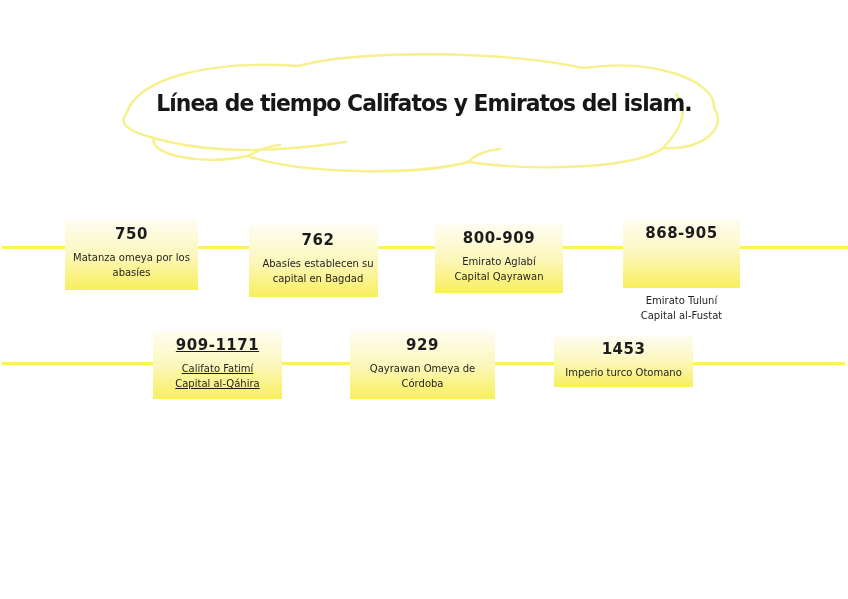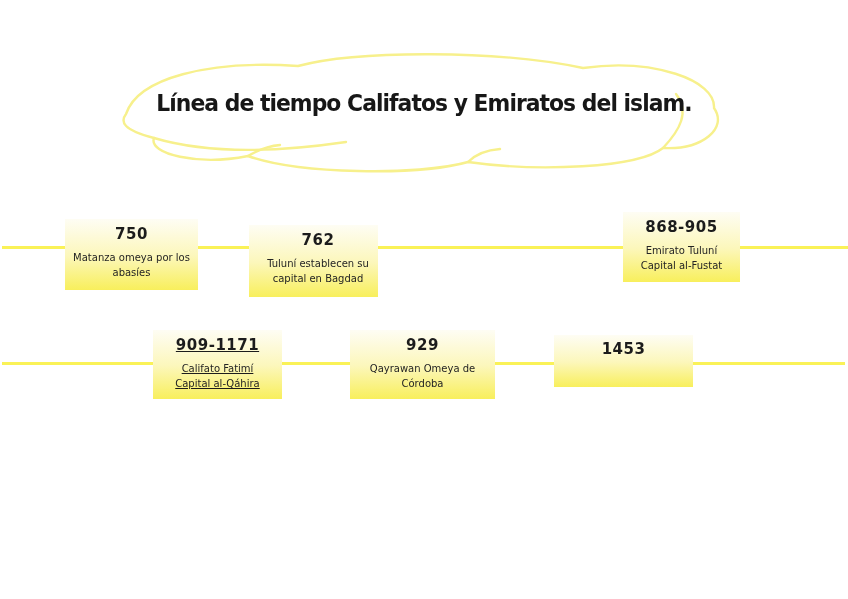--- a/index.html
+++ b/index.html
@@ -99,6 +99,13 @@
     </div>
   </div>
 
+  <div class="event b2">
+    <div class="date">800-909</div>
+    <div class="desc">
+      <span>Emirato Aglabí</span>
+      <span>Capital Qayrawan</span>
+    </div>
+  </div>
 
   <div class="event b3">
     <div class="date">868-905</div>

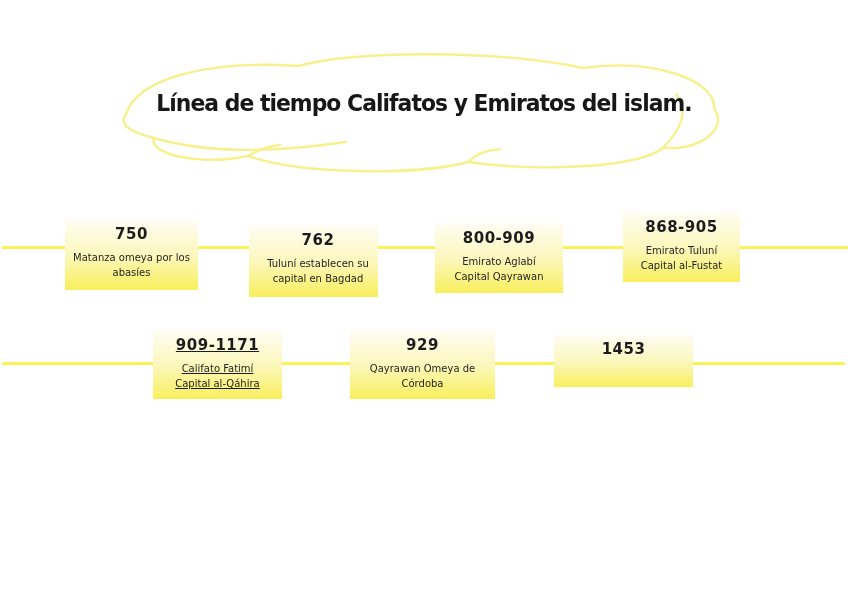--- a/index.html
+++ b/index.html
@@ -47,7 +47,7 @@
   .b0 { left: 65px;  top: 219px; width: 133px; height: 71px; }
   .b1 { left: 249px; top: 225px; width: 129px; height: 72px; padding-left: 9px; }
   .b2 { left: 435px; top: 223px; width: 128px; height: 70px; }
-  .b3 { left: 623px; top: 212px; width: 117px; height: 70px; }
+  .b3 { left: 623px; top: 218px; width: 117px; height: 70px; gap: 44px; }
   
   .b4 { left: 153px; top: 330px; width: 129px; height: 69px; text-decoration: underline; }
   .b5 { left: 350px; top: 330px; width: 145px; height: 69px; }

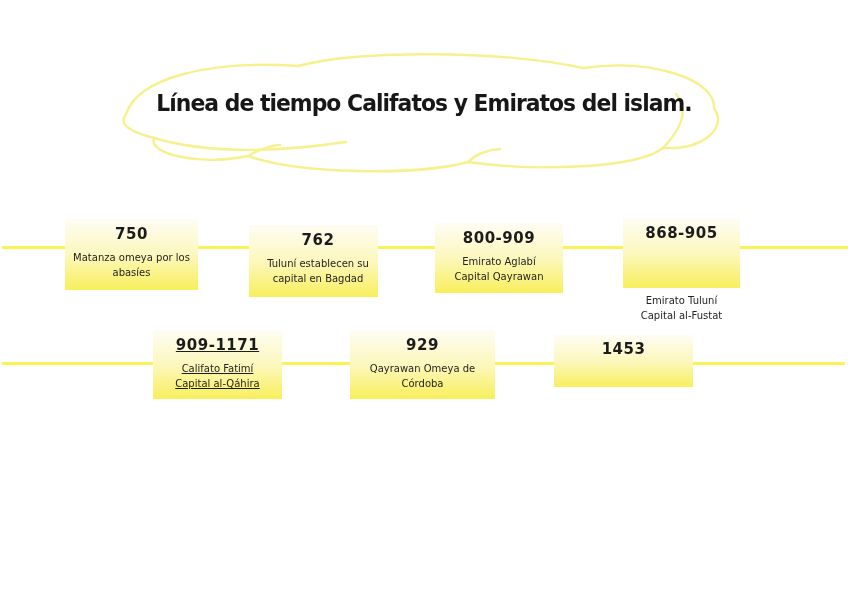--- a/index.html
+++ b/index.html
@@ -94,7 +94,7 @@
   <div class="event b1">
     <div class="date">762</div>
     <div class="desc">
-      <span>Tuluní establecen su</span>
+      <span>Abasíes establecen su</span>
       <span>capital en Bagdad</span>
     </div>
   </div>

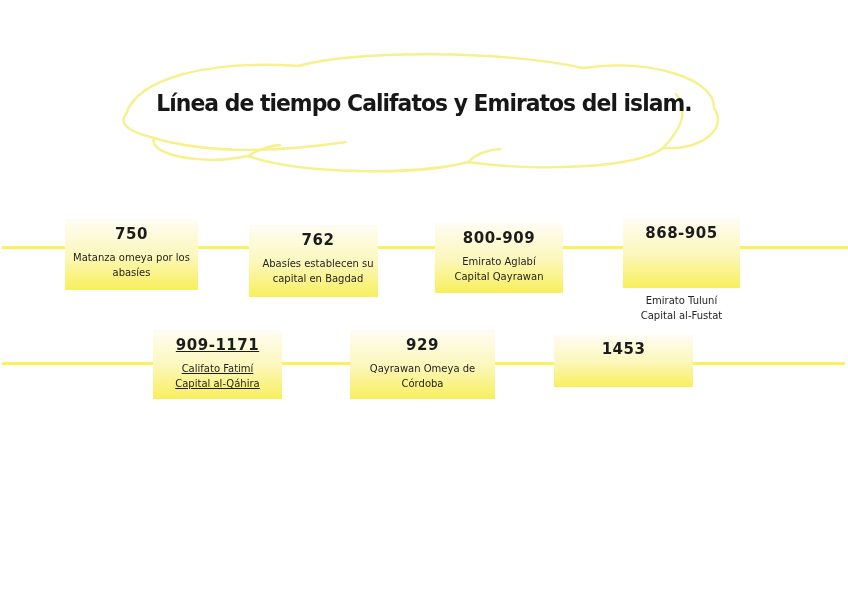--- a/index.html
+++ b/index.html
@@ -133,6 +133,9 @@
 
   <div class="event b6">
     <div class="date">1453</div>
+    <div class="desc">
+      <span>Imperio turco Otomano</span>
+    </div>
   </div>
 
 </div>

